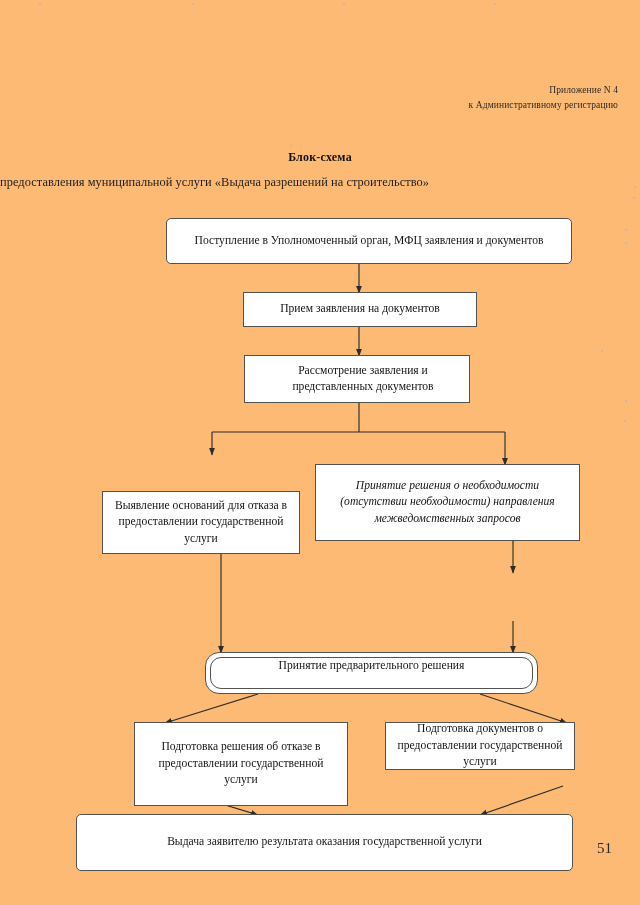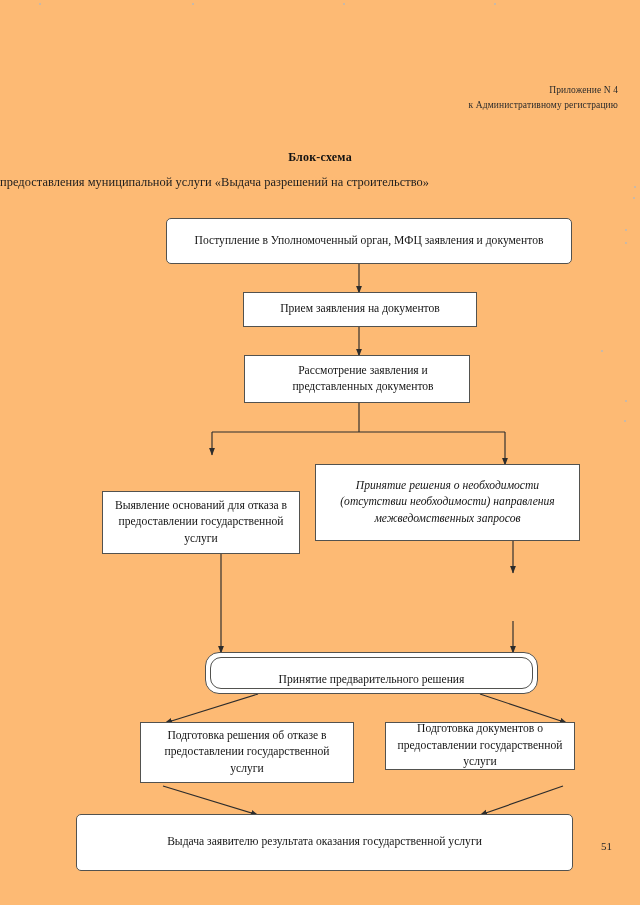--- a/index.html
+++ b/index.html
@@ -81,7 +81,7 @@
     width: 100%;
     height: 100%;
     display: flex;
-    align-items: flex-end;
+    align-items: flex-start;
     justify-content: center;
     text-align: center;
     box-sizing: border-box;

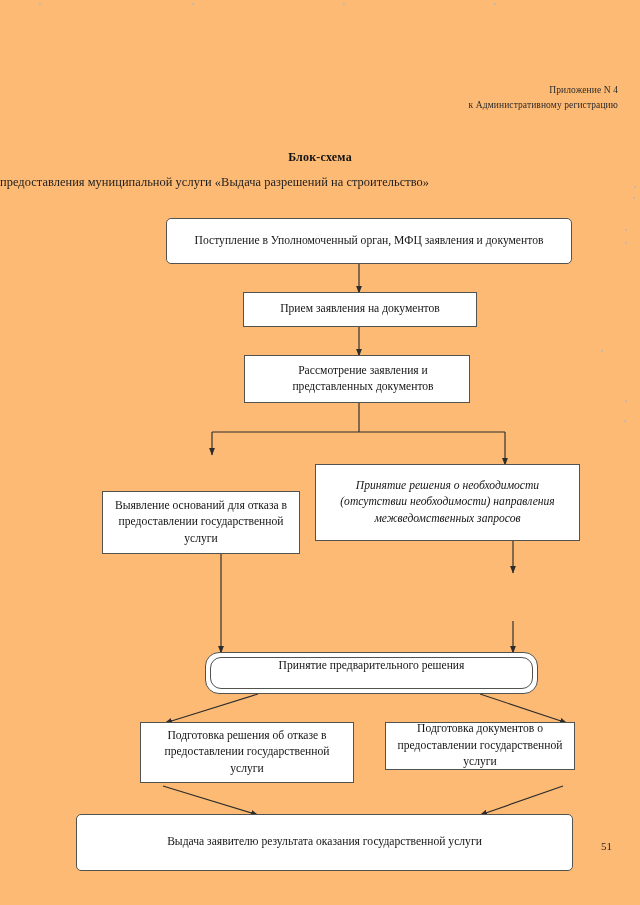--- a/index.html
+++ b/index.html
@@ -211,7 +211,7 @@
     </span>
   </div>
 
-  <div class="node" style="left:140px; top:722px; width:214px; height:61px;">
+  <div class="node" style="left:134px; top:722px; width:214px; height:84px;">
     <span>Подготовка решения об отказе в предоставлении государственной услуги</span>
   </div>
 

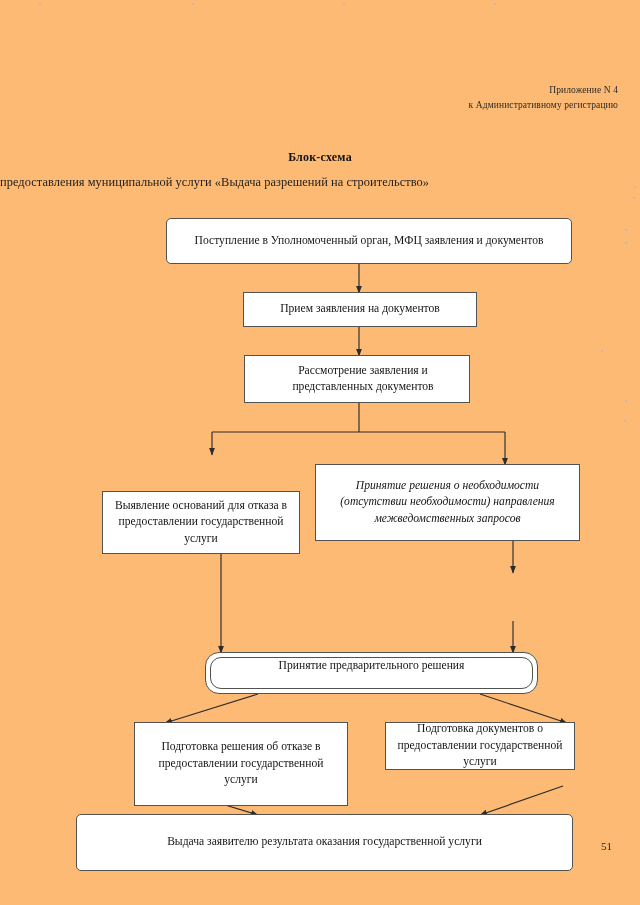--- a/index.html
+++ b/index.html
@@ -102,7 +102,7 @@
     position: absolute;
     right: 28px;
     top: 840px;
-    font-size: 11px;
+    font-size: 15px;
     color: #2a2a2a;
   }
 

